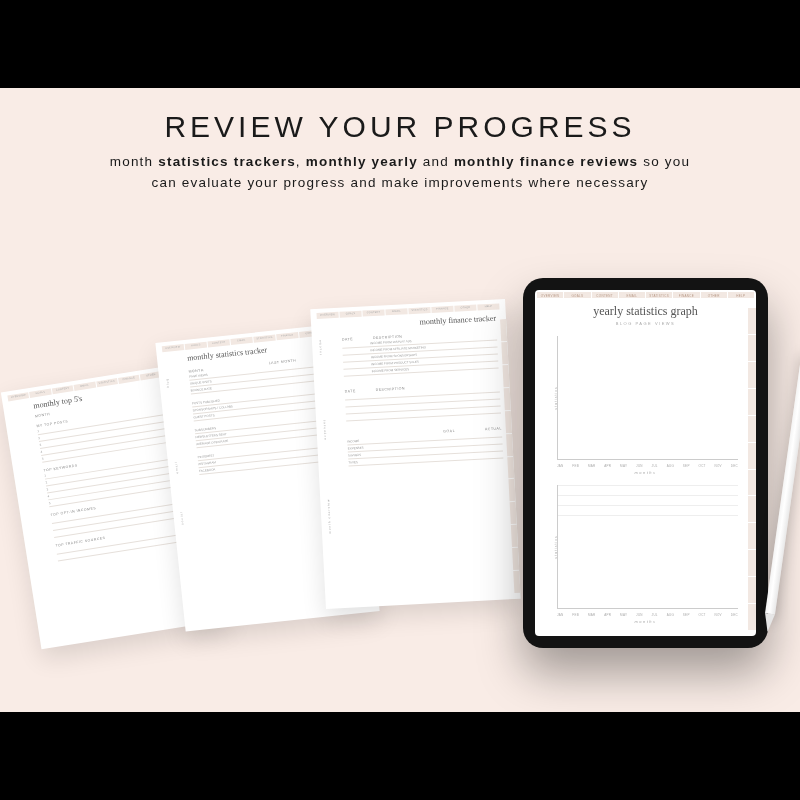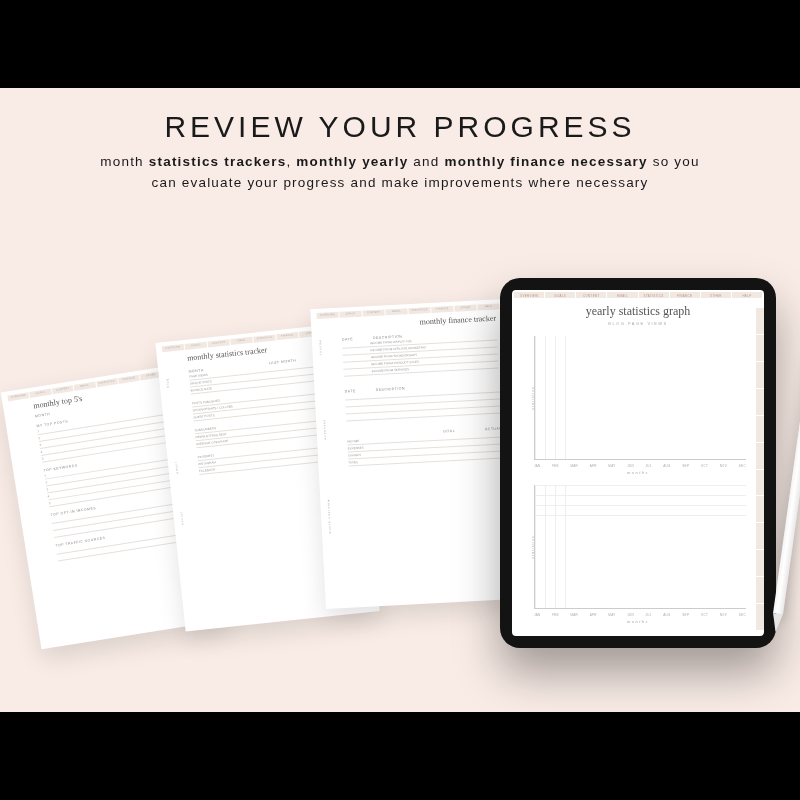--- a/index.html
+++ b/index.html
@@ -253,7 +253,7 @@
 
   <h1 class="headline">REVIEW YOUR PROGRESS</h1>
   <p class="sub">
-    <span>month </span><b>statistics trackers</b><span>, </span><b>monthly yearly</b><span> and </span><b>monthly finance necessary</b><span> so you can evaluate your progress and make improvements where necessary</span>
+    <span>month </span><b>statistics trackers</b><span>, </span><b>monthly yearly</b><span> and </span><b>monthly finance reviews</b><span> so you can evaluate your progress and make improvements where necessary</span>
   </p>
 
   <div id="s1" class="sheet">

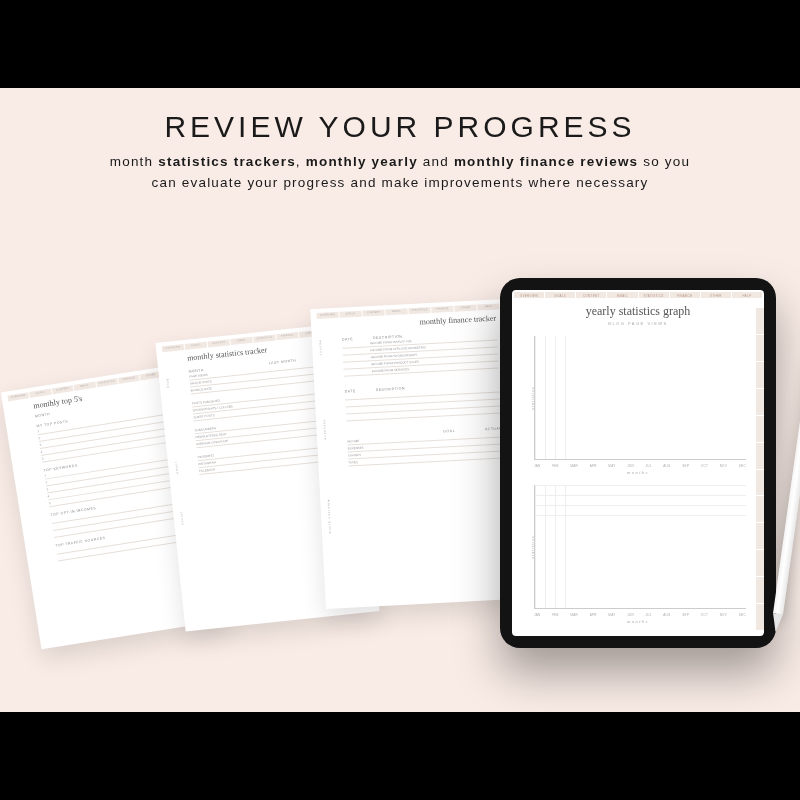--- a/index.html
+++ b/index.html
@@ -130,9 +130,9 @@
   
   .tablet {
     position: absolute;
-    right: 24px;
+    right: 32px;
     top: 190px;
-    width: 276px;
+    width: 245px;
     height: 370px;
     background: #131313;
     border-radius: 20px;

